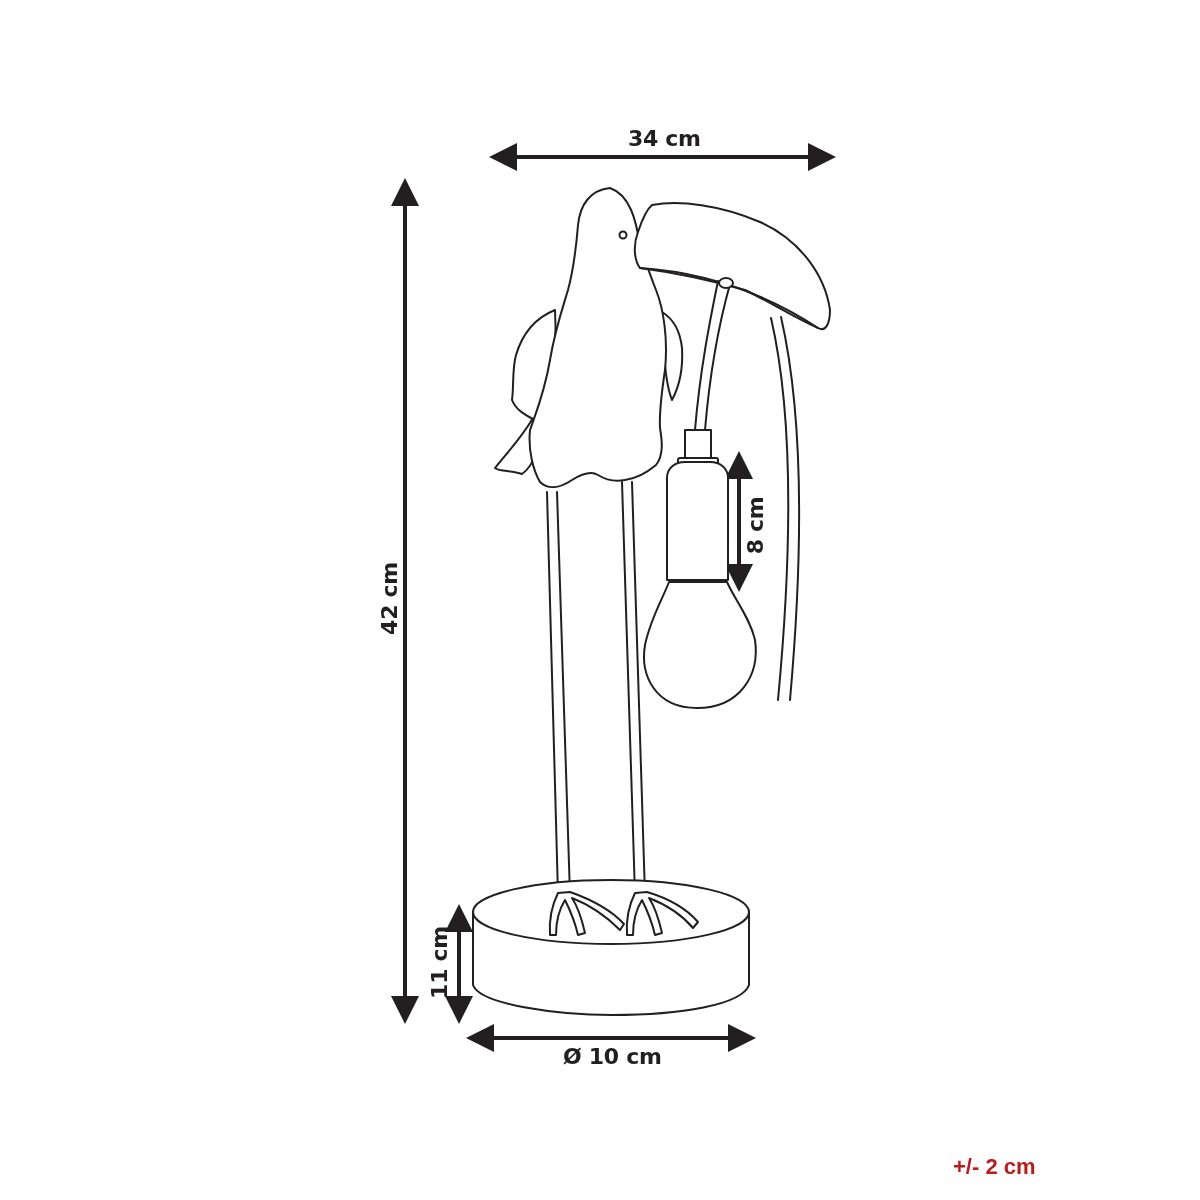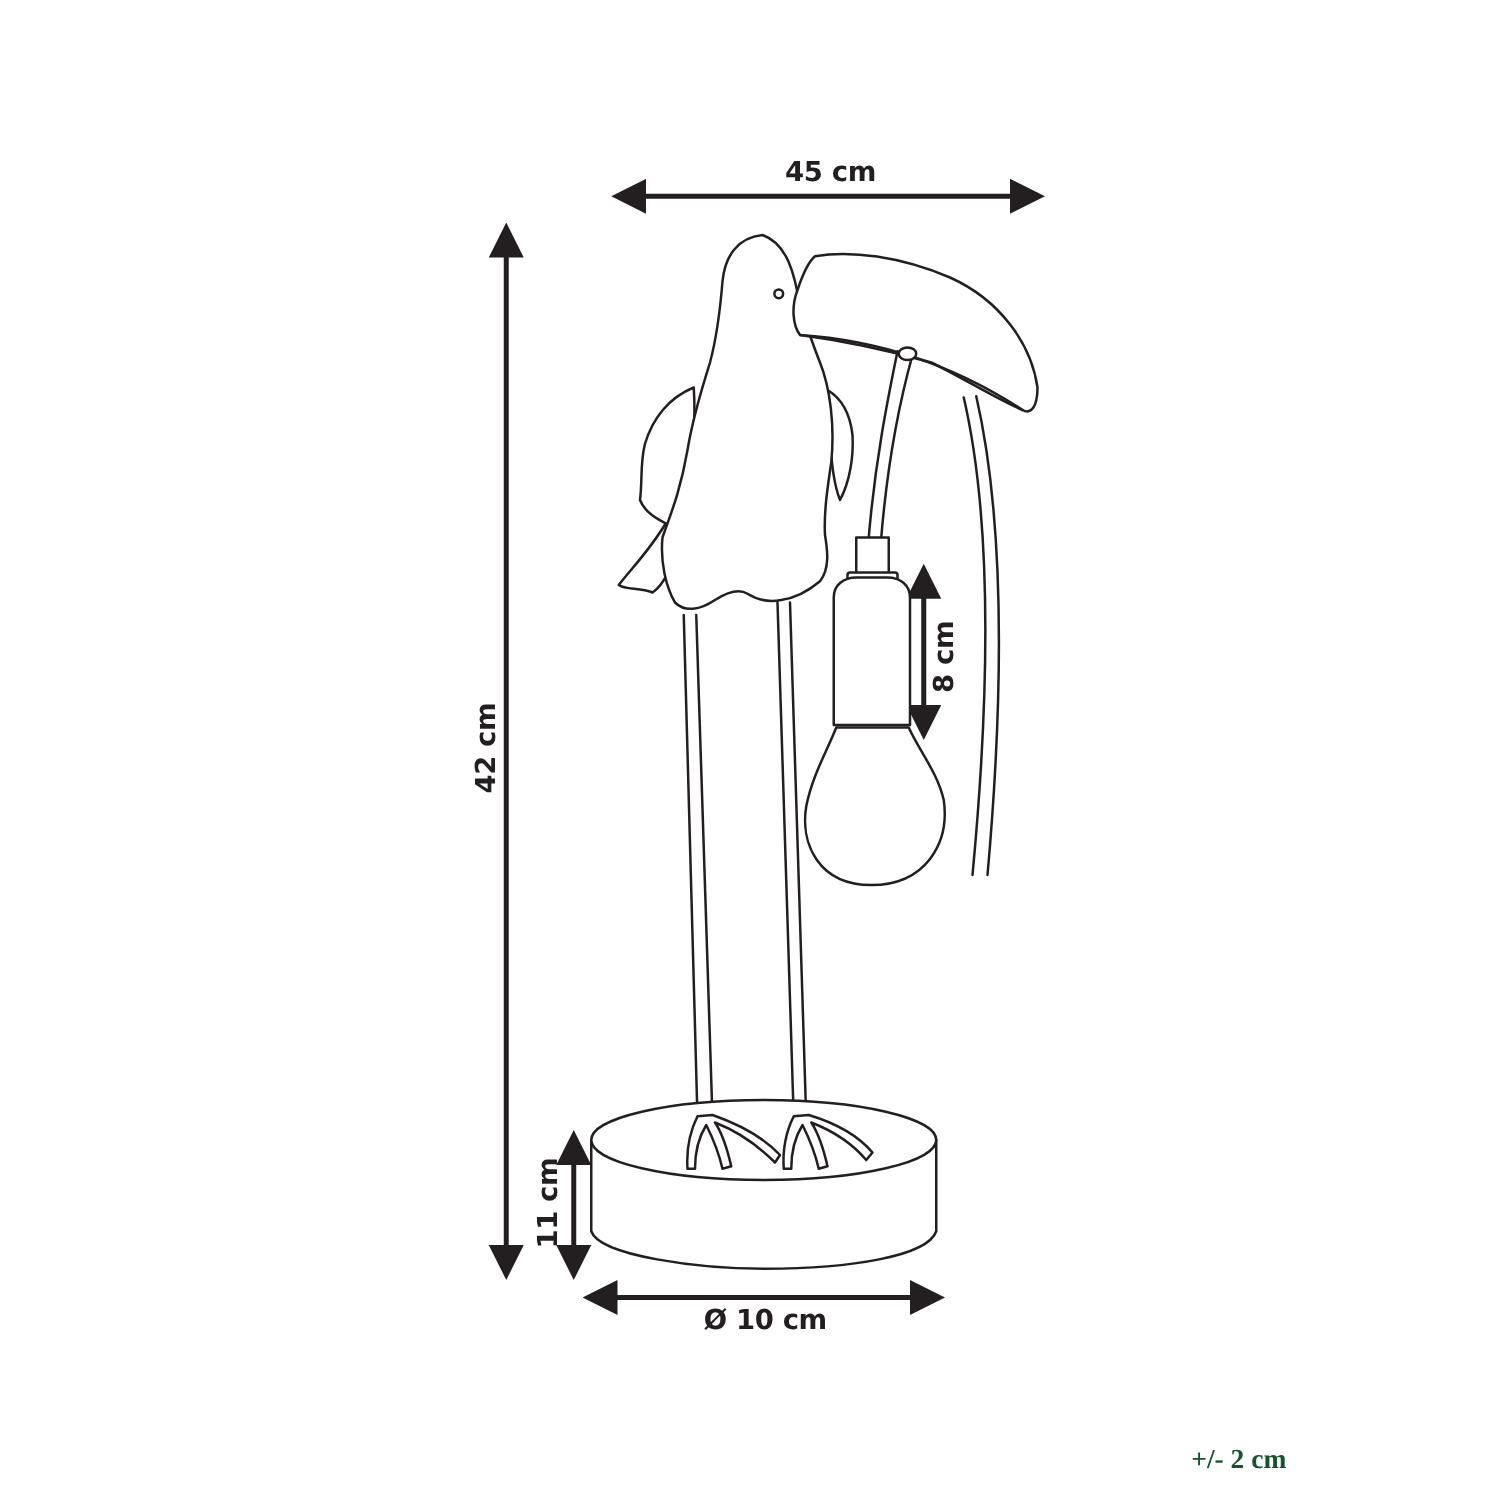--- a/index.html
+++ b/index.html
@@ -100,7 +100,7 @@
     </g>
   </svg>
 
-  <div class="dim-label" style="left:628px; top:126px;">45 cm</div>
+  <div class="dim-label" style="left:628px; top:126px;">34 cm</div>
   <div class="dim-label rot" style="left:353px; top:586px;">42 cm</div>
   <div class="dim-label rot" style="left:727px; top:513px;">8 cm</div>
   <div class="dim-label rot" style="left:403px; top:950px;">11 cm</div>

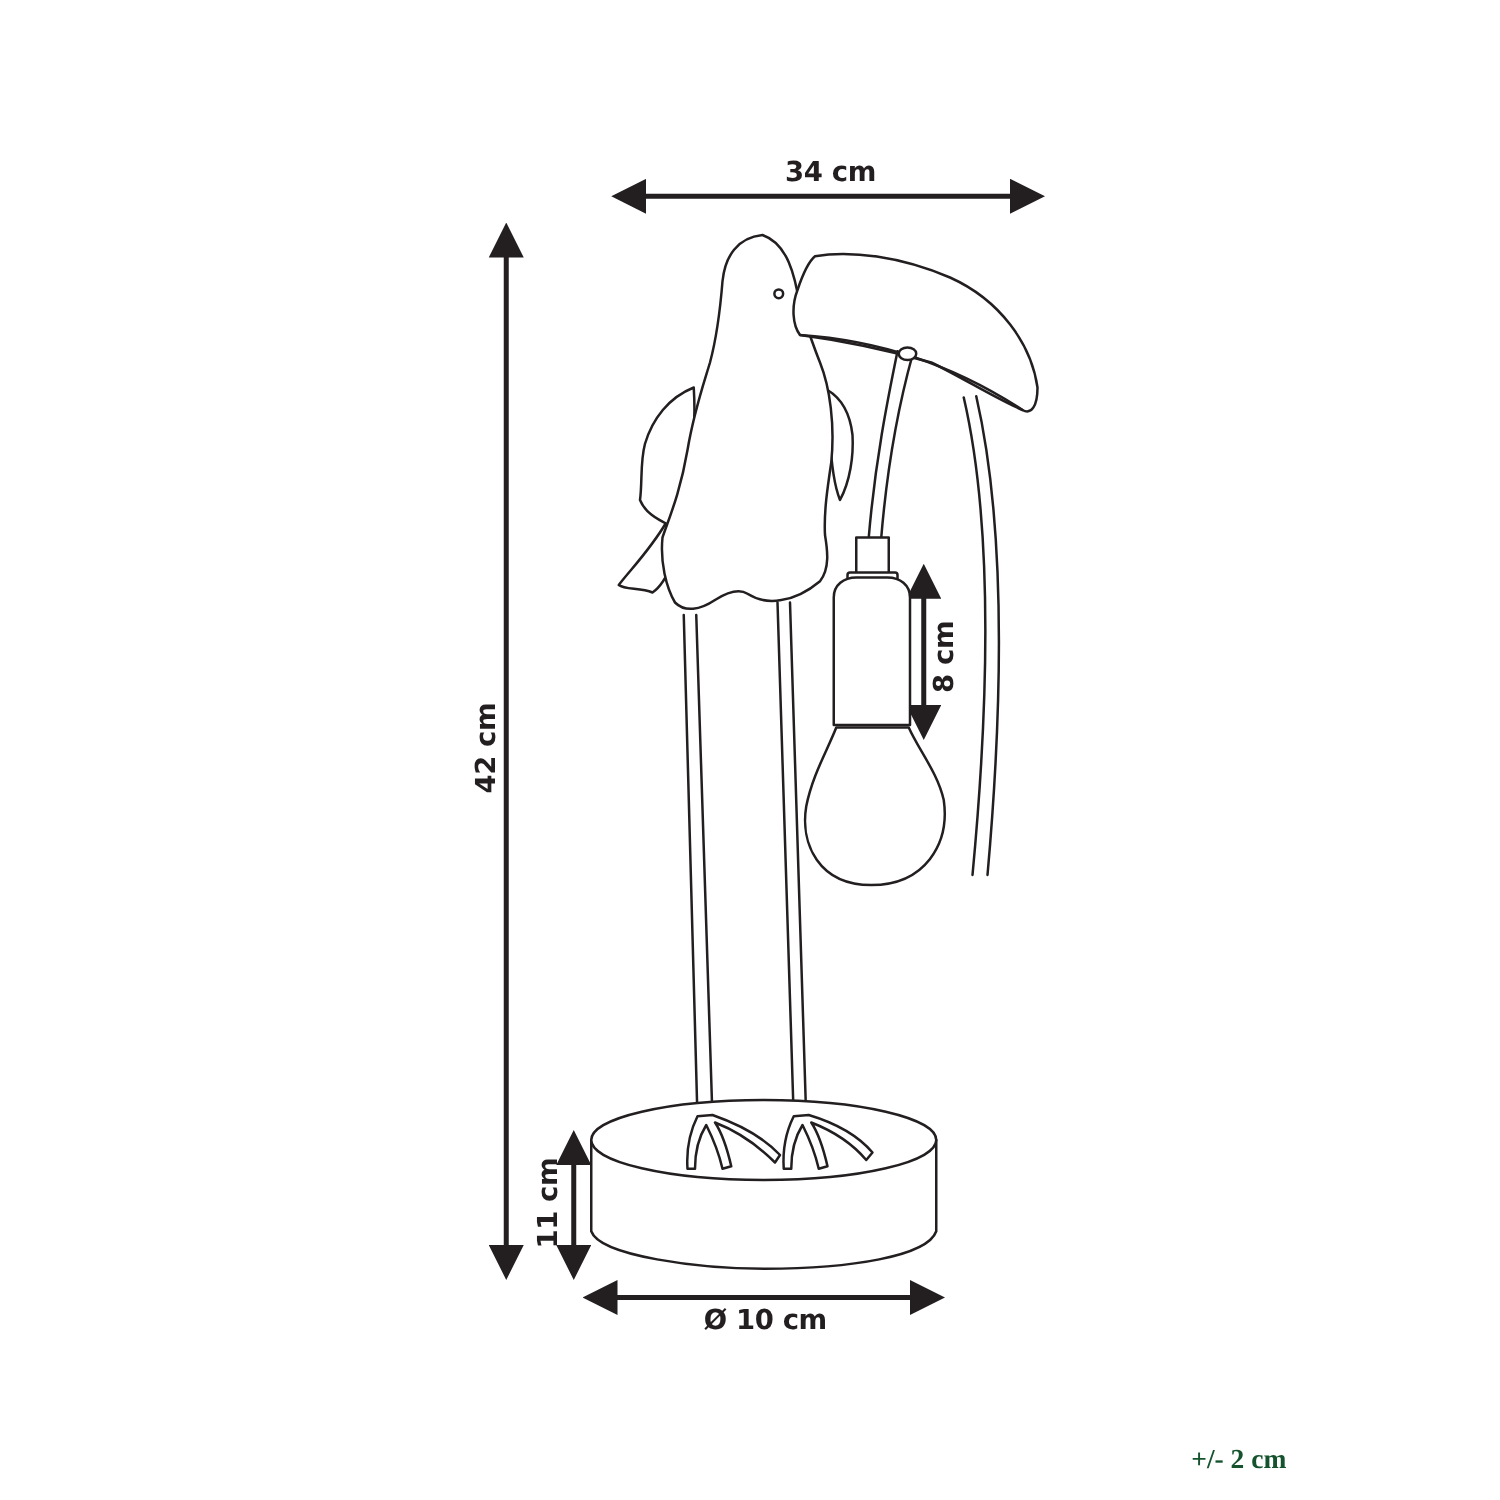--- a/index.html
+++ b/index.html
@@ -7,7 +7,7 @@
   #stage { position: absolute; left: 0; top: 0; width: 1200px; height: 1200px; }
   .dim-label { position: absolute; font-family: "DejaVu Sans", sans-serif; font-weight: bold; font-size: 22px; color: #231f20; white-space: nowrap; letter-spacing: -0.3px; }
   .rot { transform-origin: center center; transform: rotate(-90deg); }
-  .tol { position: absolute; font-family: Liberation Serif, serif; font-weight: bold; font-size: 22px; color: #14532d; white-space: nowrap; }
+  .tol { position: absolute; font-family: Liberation Sans, sans-serif; font-weight: bold; font-size: 22px; color: #b91c1c; white-space: nowrap; }
 </style>
 </head>
 <body>

